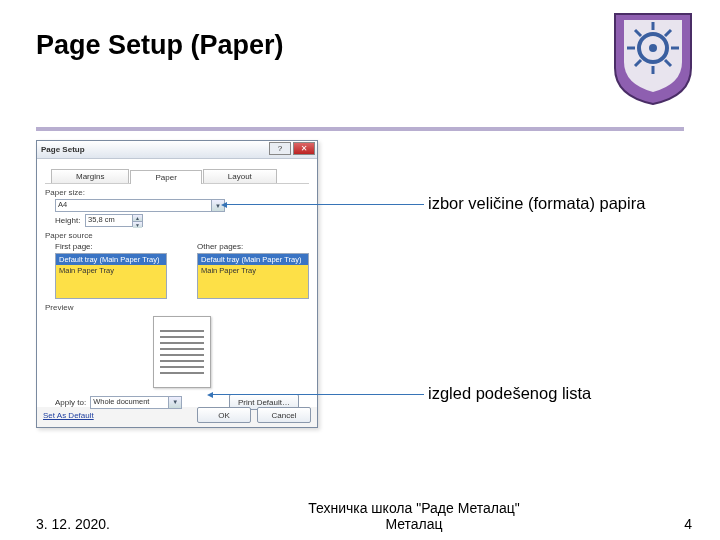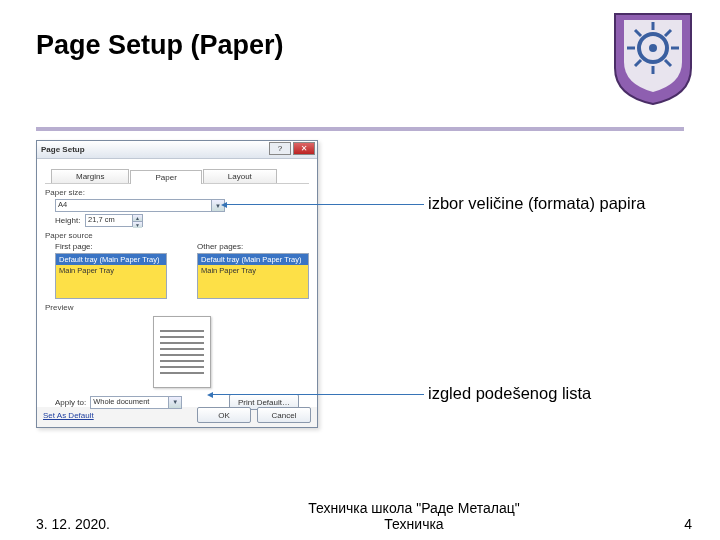--- a/index.html
+++ b/index.html
@@ -245,7 +245,7 @@
     </div>
     <div class="row">
       <label>Height:</label>
-      <div class="txt">21,7 cm</div>
+      <div class="txt">35,8 cm</div>
       <div class="spin">
           <div>▲</div>
           <div>▼</div>

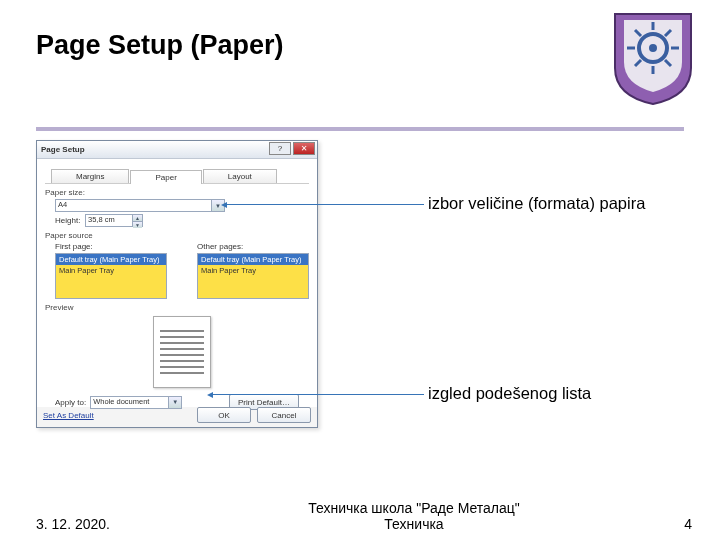--- a/index.html
+++ b/index.html
@@ -315,7 +315,7 @@
   <div class="date">3. 12. 2020.</div>
   <div class="school">
     <div>Техничка школа "Раде Металац"</div>
-    <div>Техничка</div>
+    <div>Металац</div>
   </div>
   <div class="pagenum">4</div>
 </div>

